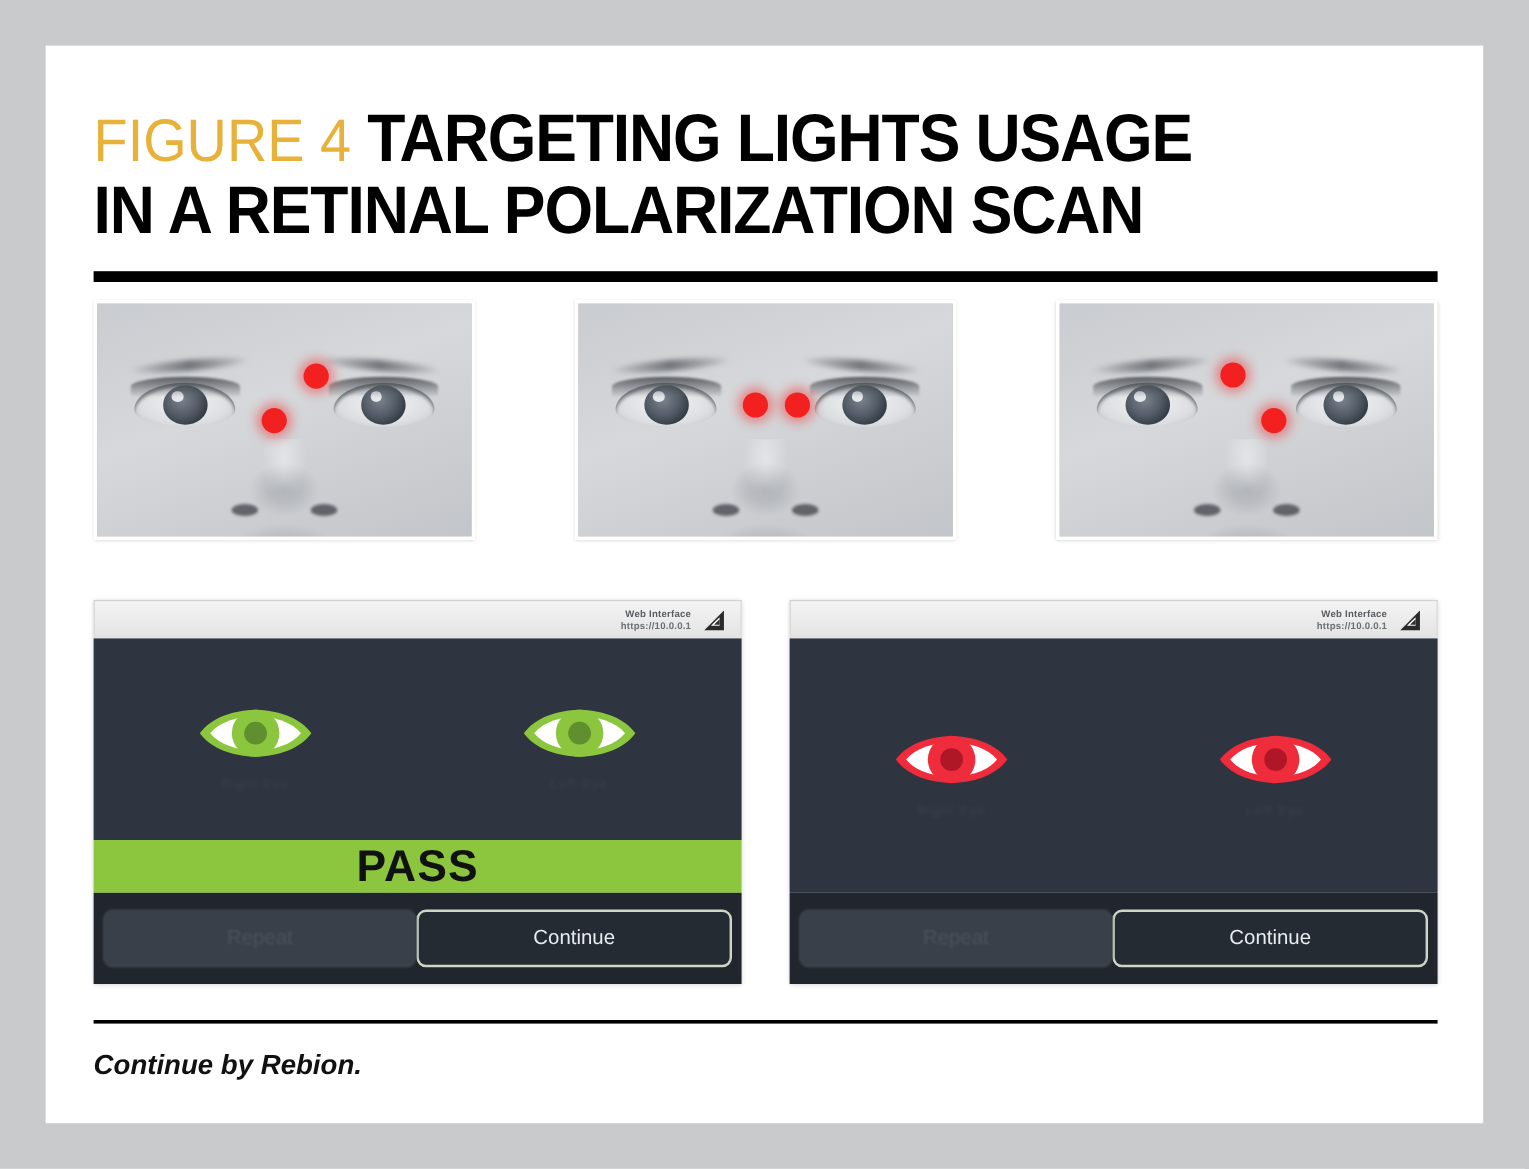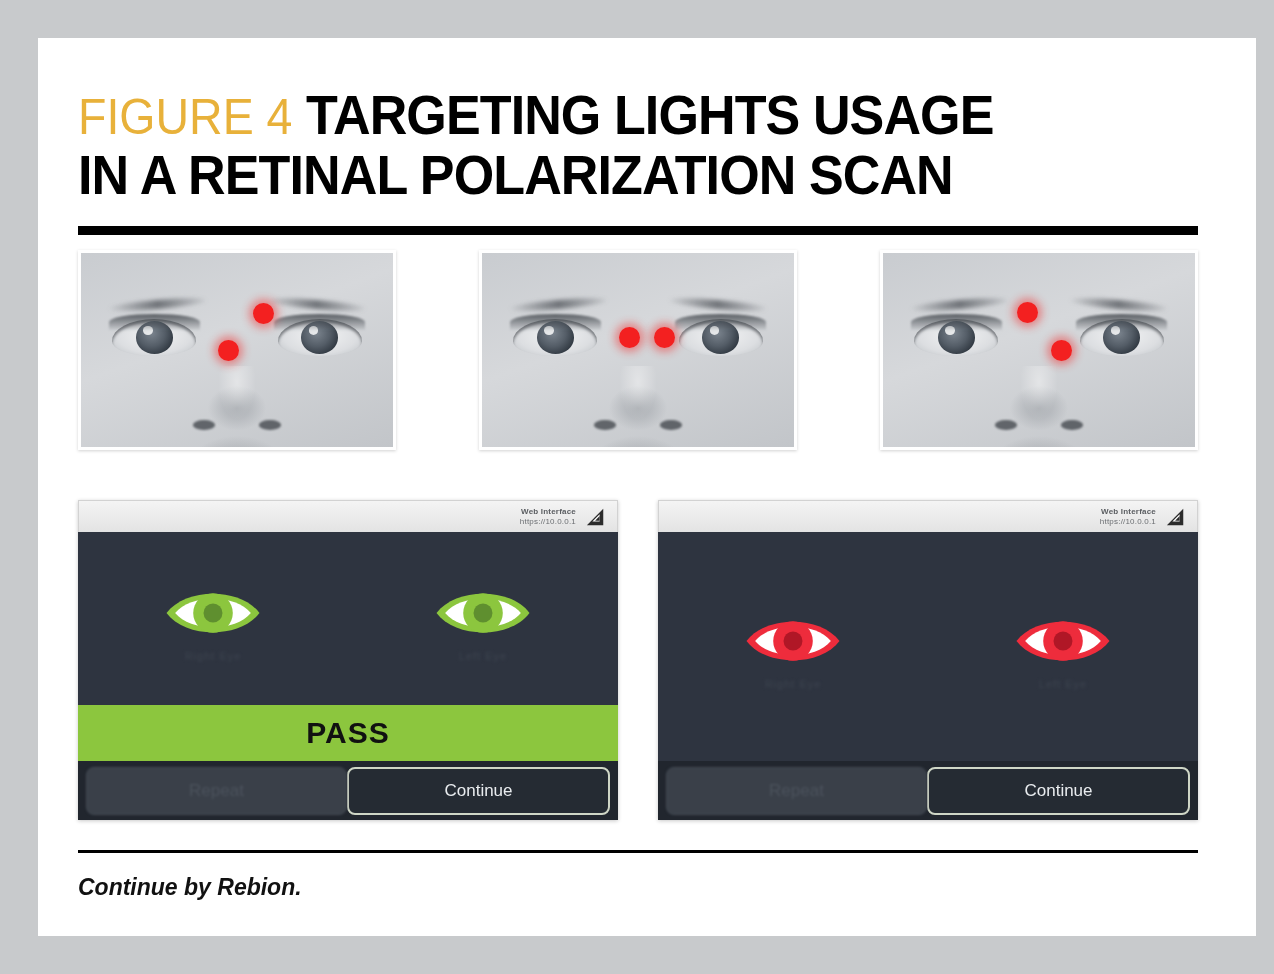--- a/index.html
+++ b/index.html
@@ -14,7 +14,6 @@
     left:38px;top:38px;
     width:1198px;height:898px;
     background:#ffffff;
-    padding-left:20px;
   }
 
   

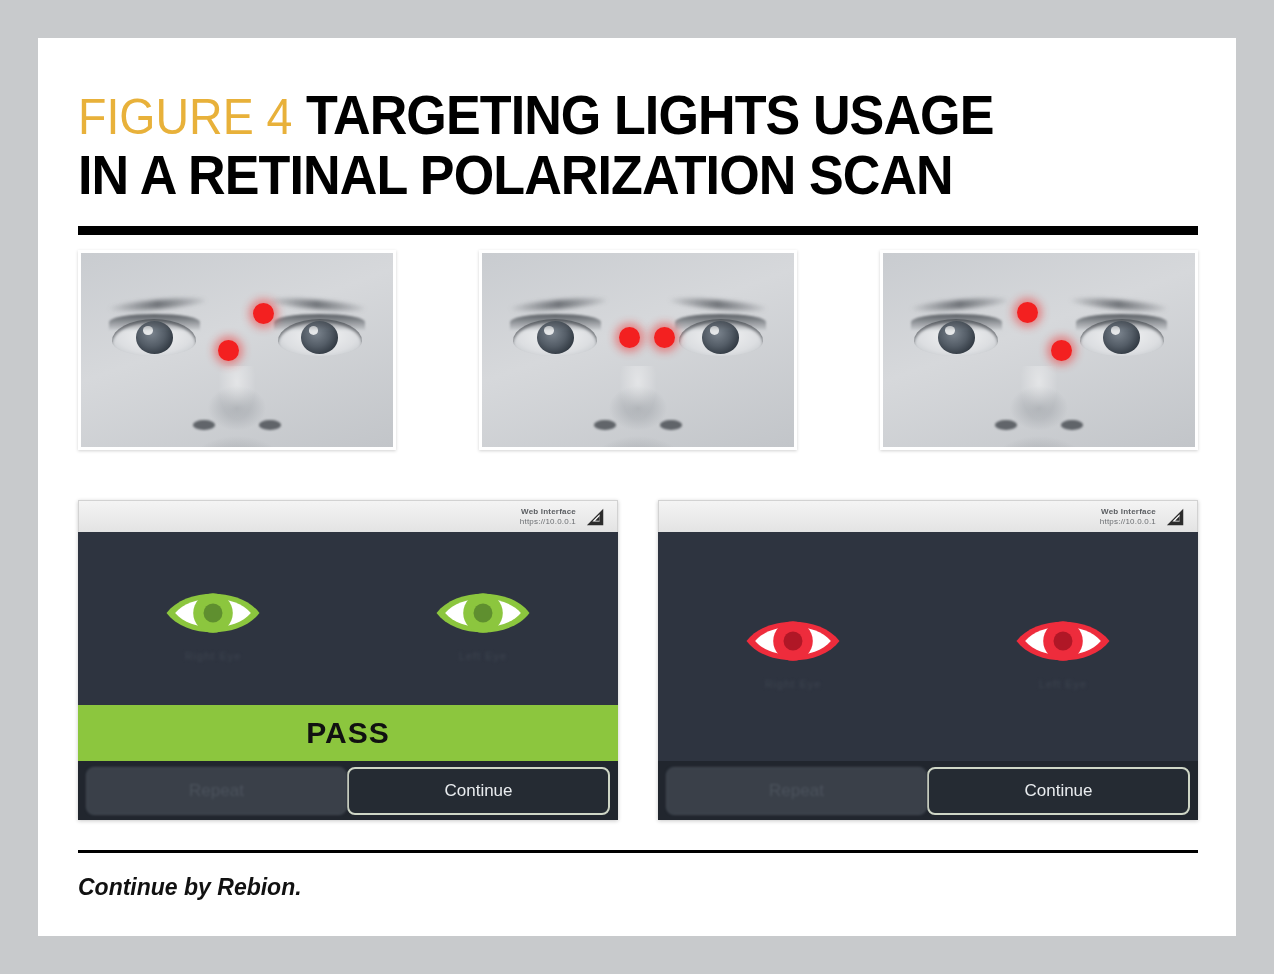--- a/index.html
+++ b/index.html
@@ -147,7 +147,7 @@
     filter:blur(0.65px);
   }
   .hdr-text div{font-size:8px;font-weight:bold;letter-spacing:0.2px;}
-  .hdr-text div:last-child{font-weight:normal;color:#6b6e72;}
+  .hdr-text div:last-child{font-weight:bold;color:#6b6e72;}
   .signal-icon{
     width:22px;height:20px;display:block;
     filter:blur(0.35px);

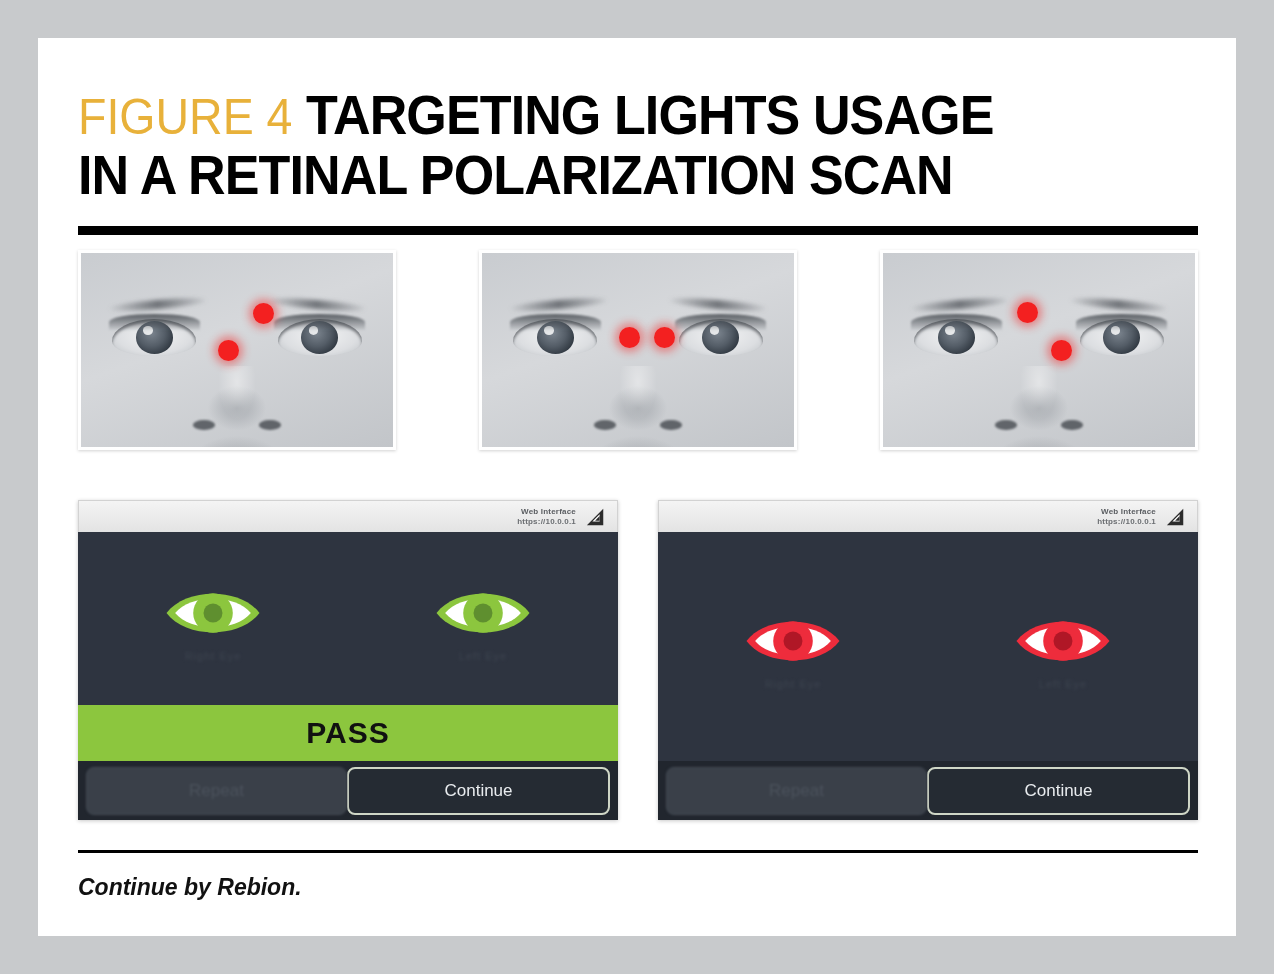--- a/index.html
+++ b/index.html
@@ -172,9 +172,9 @@
     height:13px;
   }
   .status-banner{
-    height:56px;
+    height:44px;
     display:flex;align-items:center;justify-content:center;
-    font-size:30px;font-weight:bold;color:#111111;
+    font-size:37px;font-weight:bold;color:#111111;
     letter-spacing:1px;
   }
   .device-footer{

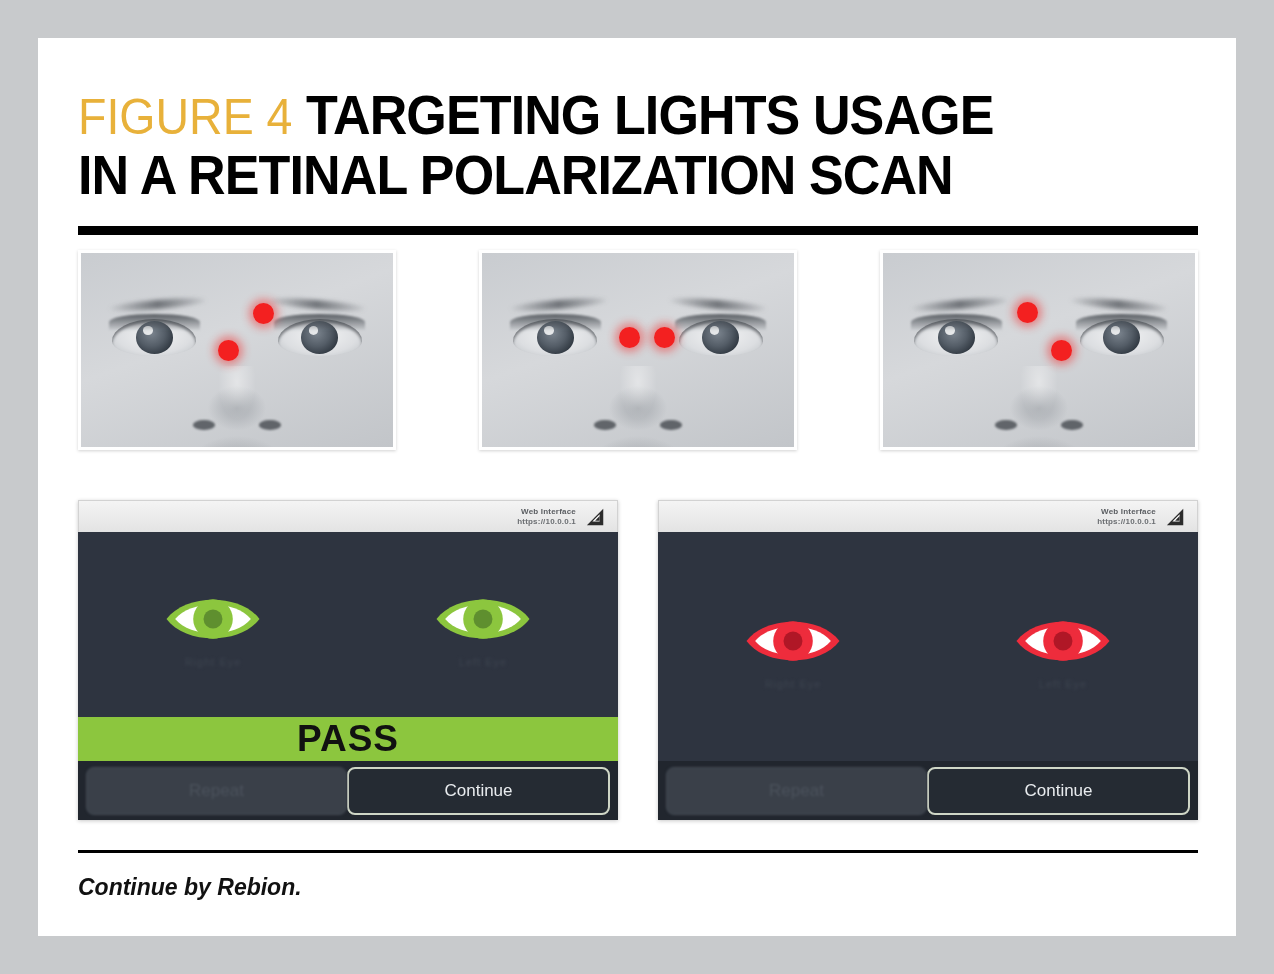--- a/index.html
+++ b/index.html
@@ -178,7 +178,7 @@
     letter-spacing:1px;
   }
   .device-footer{
-    height:59px;
+    height:76px;
     background:#21262e;
     display:flex;align-items:center;
     padding:0 8px;

